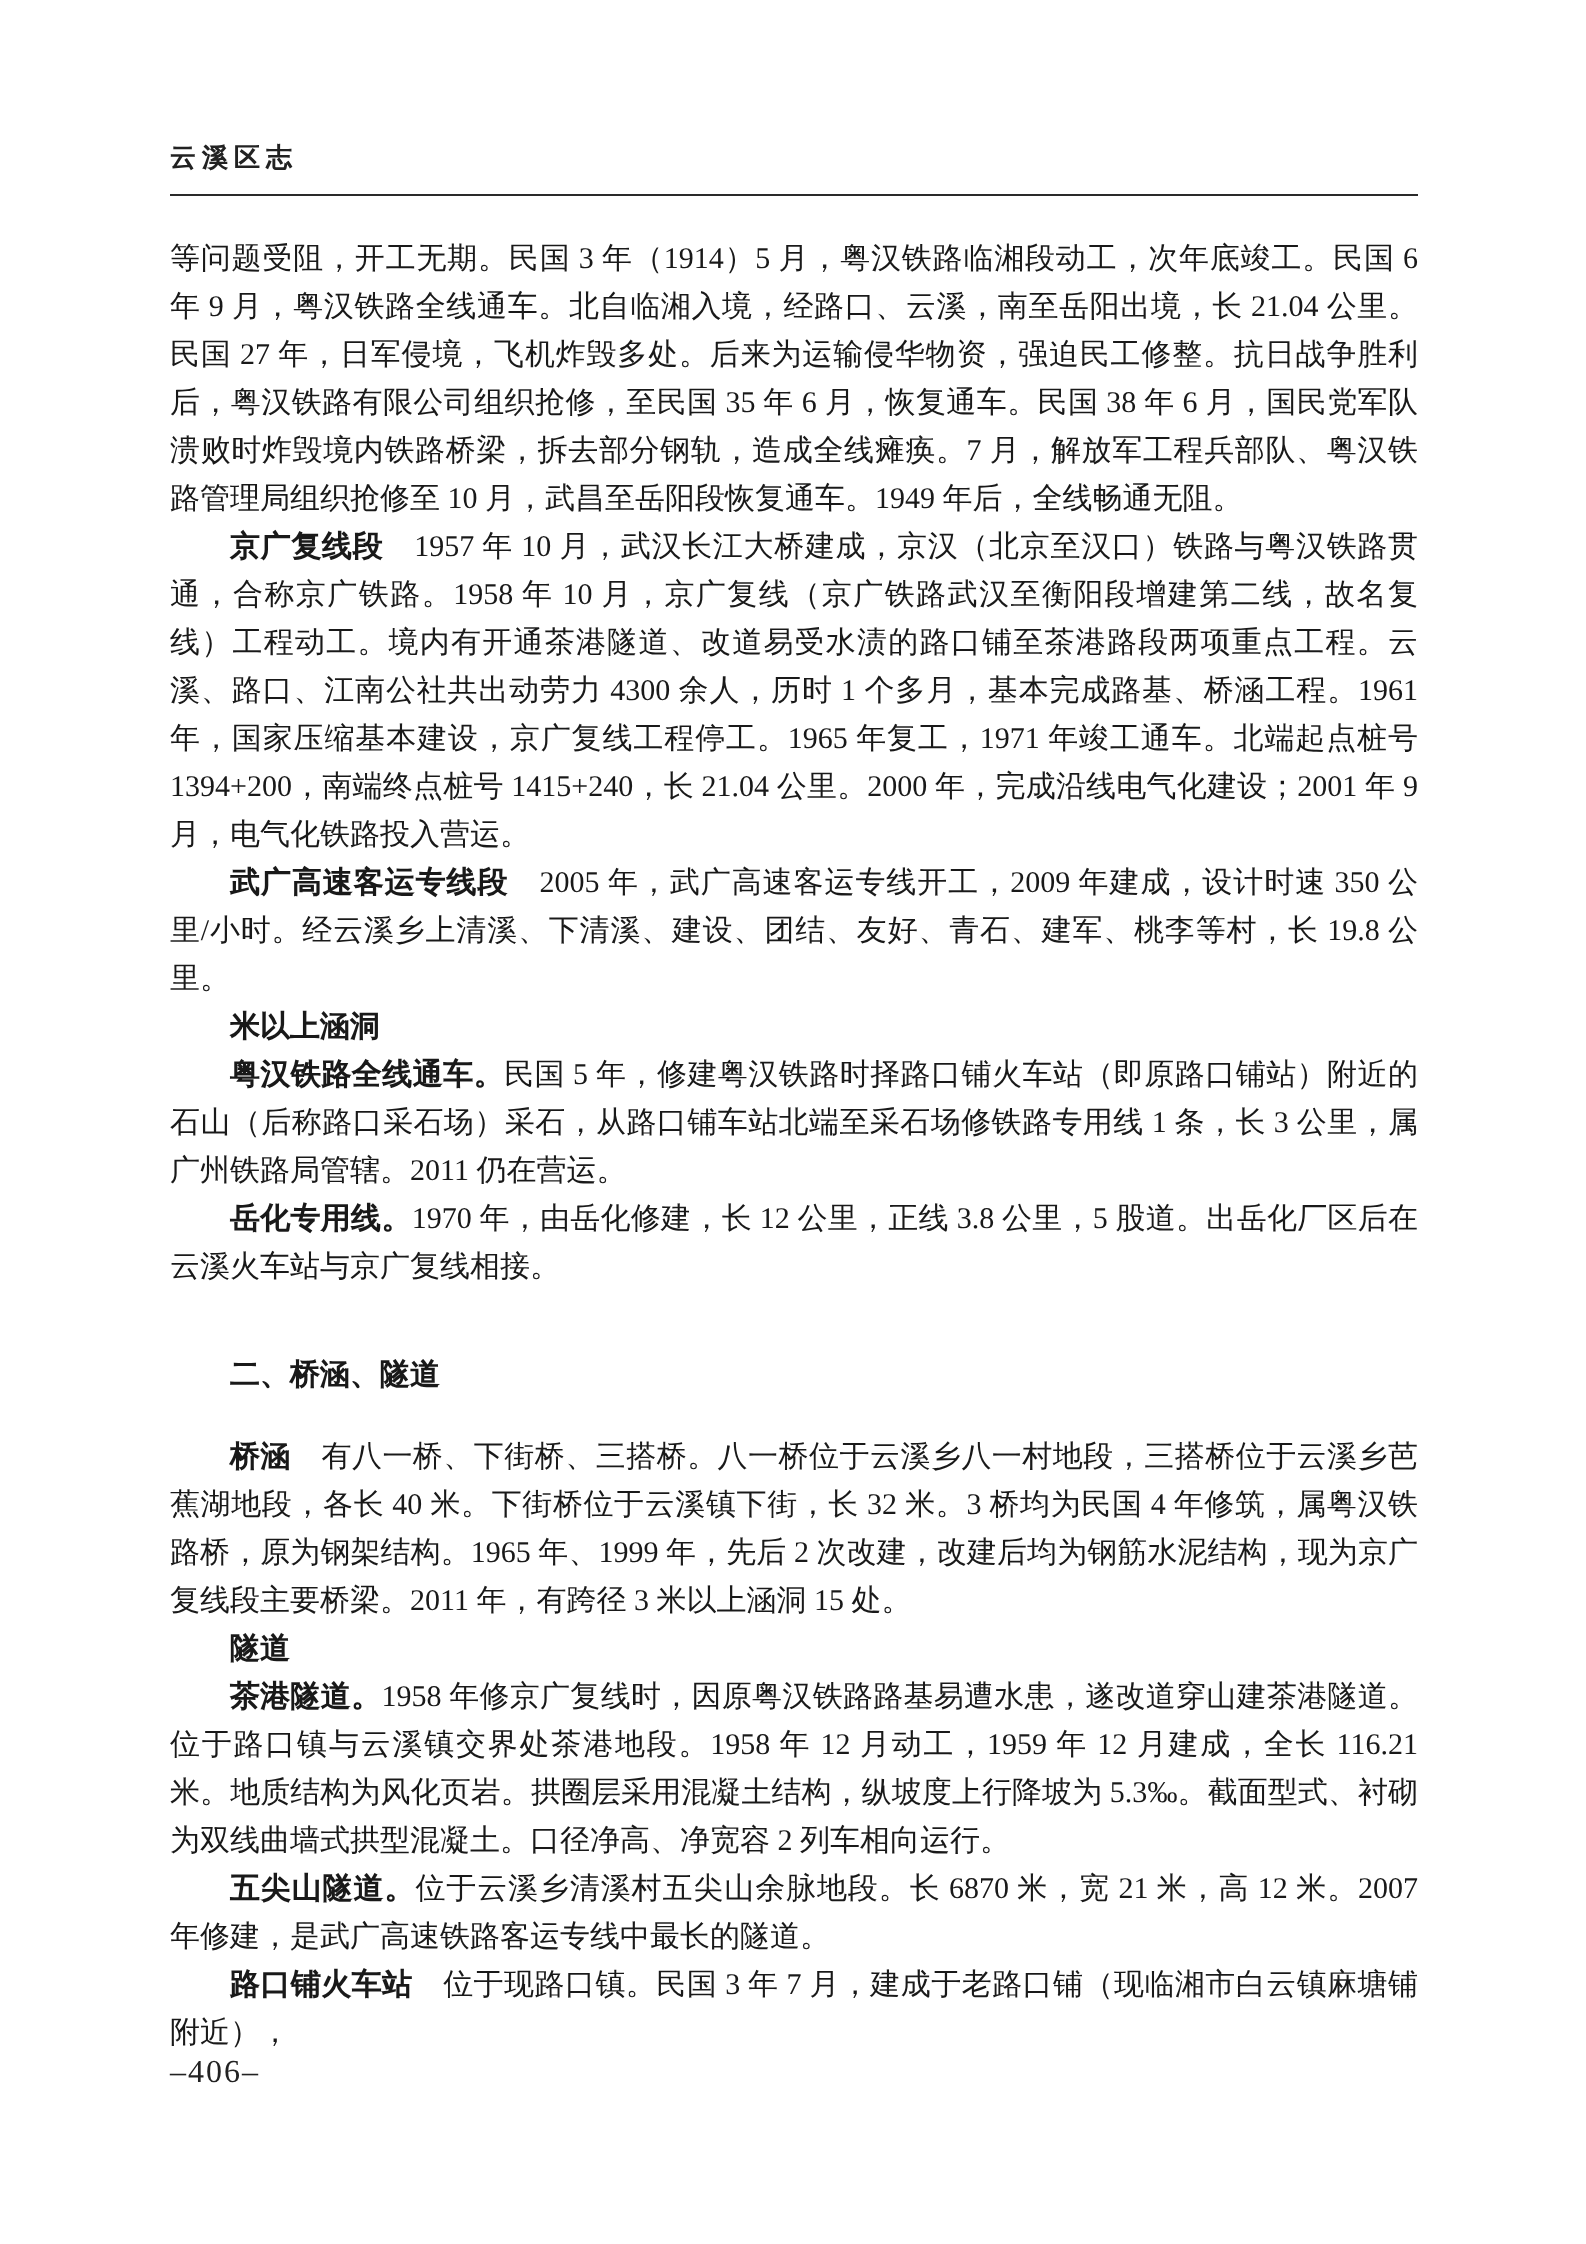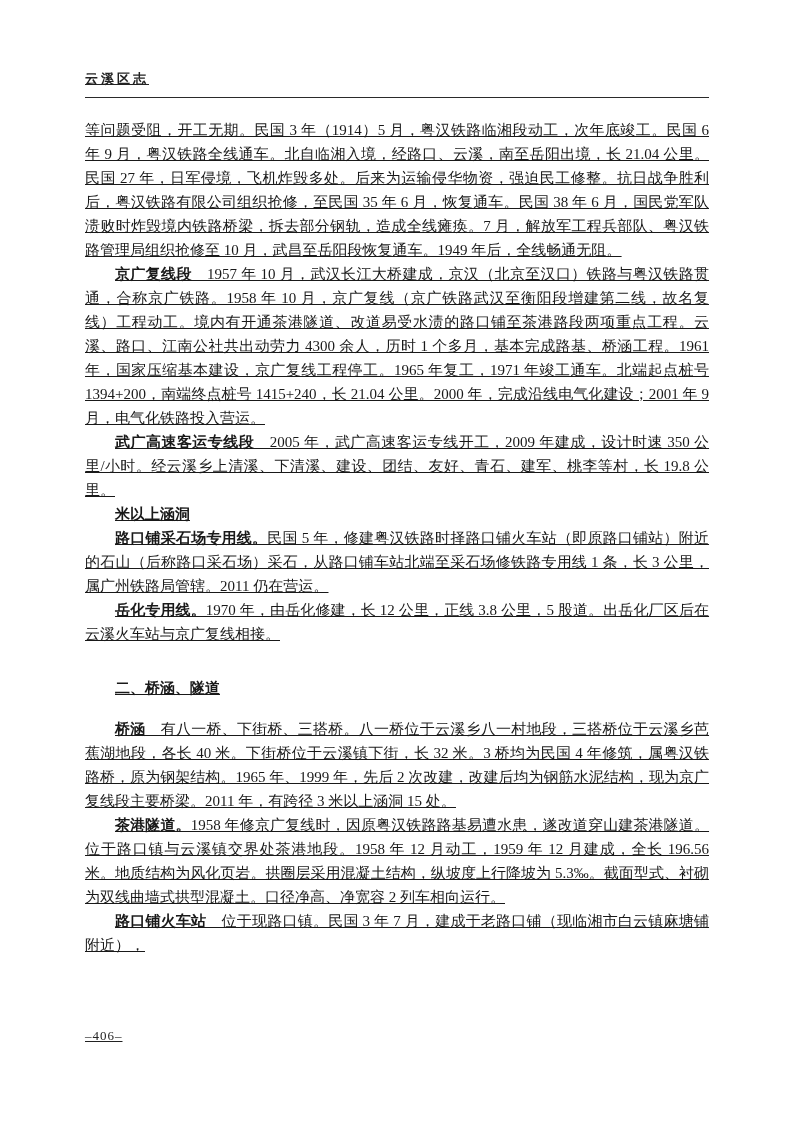--- a/index.html
+++ b/index.html
@@ -2,7 +2,7 @@
 <html><head>
 <meta charset="utf-8">
 <style>
-  * { margin: 0; padding: 0; box-sizing: border-box; text-decoration: underline; }
+  * { margin: 0; padding: 0; box-sizing: border-box; }
   html, body { background: #ffffff; }
   body {
     font-family: "Liberation Serif", "DejaVu Serif", serif;

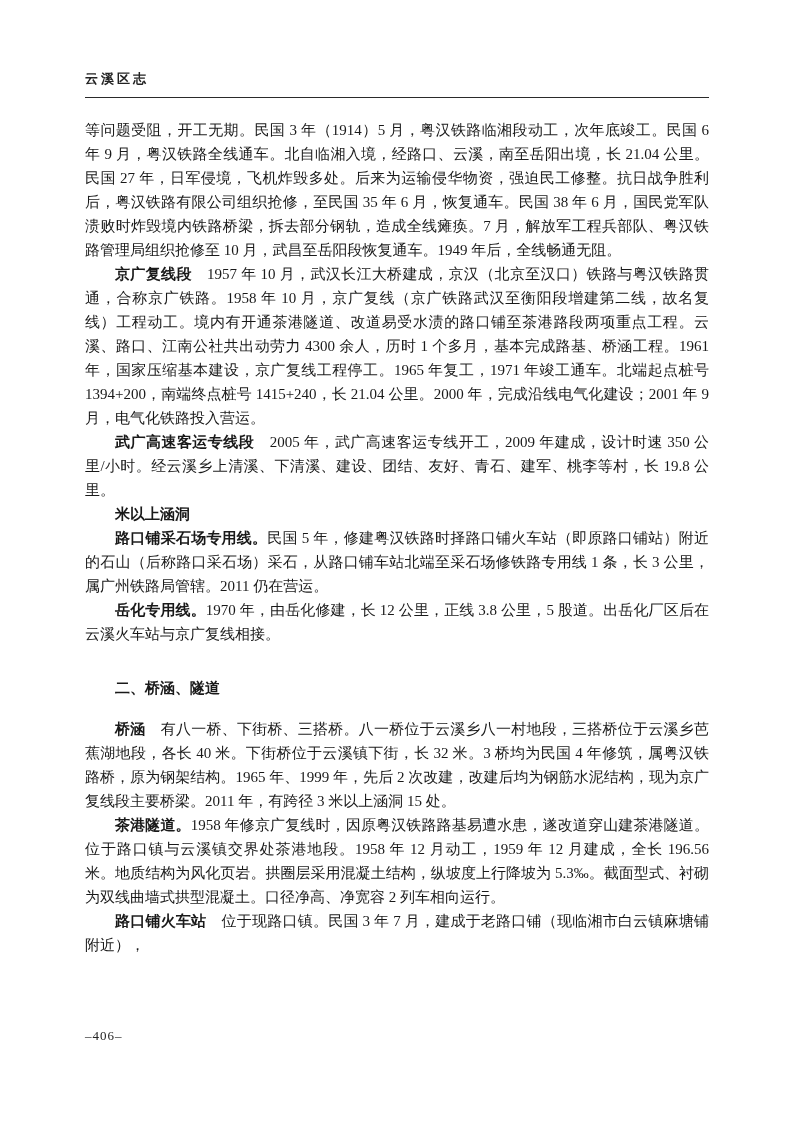--- a/index.html
+++ b/index.html
@@ -70,7 +70,7 @@
       <p class="body indent"><span class="bold">京广复线段</span><span>　1957 年 10 月，武汉长江大桥建成，京汉（北京至汉口）铁路与粤汉铁路贯通，合称京广铁路。1958 年 10 月，京广复线（京广铁路武汉至衡阳段增建第二线，故名复线）工程动工。境内有开通茶港隧道、改道易受水渍的路口铺至茶港路段两项重点工程。云溪、路口、江南公社共出动劳力 4300 余人，历时 1 个多月，基本完成路基、桥涵工程。1961 年，国家压缩基本建设，京广复线工程停工。1965 年复工，1971 年竣工通车。北端起点桩号 1394+200，南端终点桩号 1415+240，长 21.04 公里。2000 年，完成沿线电气化建设；2001 年 9 月，电气化铁路投入营运。</span></p>
       <p class="body indent"><span class="bold">武广高速客运专线段</span><span>　2005 年，武广高速客运专线开工，2009 年建成，设计时速 350 公里/小时。经云溪乡上清溪、下清溪、建设、团结、友好、青石、建军、桃李等村，长 19.8 公里。</span></p>
       <p class="subhead indent"><span class="bold">米以上涵洞</span></p>
-      <p class="body indent"><span class="bold">路口铺采石场专用线。</span><span>民国 5 年，修建粤汉铁路时择路口铺火车站（即原路口铺站）附近的石山（后称路口采石场）采石，从路口铺车站北端至采石场修铁路专用线 1 条，长 3 公里，属广州铁路局管辖。2011 仍在营运。</span></p>
+      <p class="body indent"><span class="bold">粤汉铁路全线通车。</span><span>民国 5 年，修建粤汉铁路时择路口铺火车站（即原路口铺站）附近的石山（后称路口采石场）采石，从路口铺车站北端至采石场修铁路专用线 1 条，长 3 公里，属广州铁路局管辖。2011 仍在营运。</span></p>
       <p class="body indent"><span class="bold">岳化专用线。</span><span>1970 年，由岳化修建，长 12 公里，正线 3.8 公里，5 股道。出岳化厂区后在云溪火车站与京广复线相接。</span></p>
       <p class="section indent"><span class="bold">二、桥涵、隧道</span></p>
       <p class="body indent"><span class="bold">桥涵</span><span>　有八一桥、下街桥、三搭桥。八一桥位于云溪乡八一村地段，三搭桥位于云溪乡芭蕉湖地段，各长 40 米。下街桥位于云溪镇下街，长 32 米。3 桥均为民国 4 年修筑，属粤汉铁路桥，原为钢架结构。1965 年、1999 年，先后 2 次改建，改建后均为钢筋水泥结构，现为京广复线段主要桥梁。2011 年，有跨径 3 米以上涵洞 15 处。</span></p>

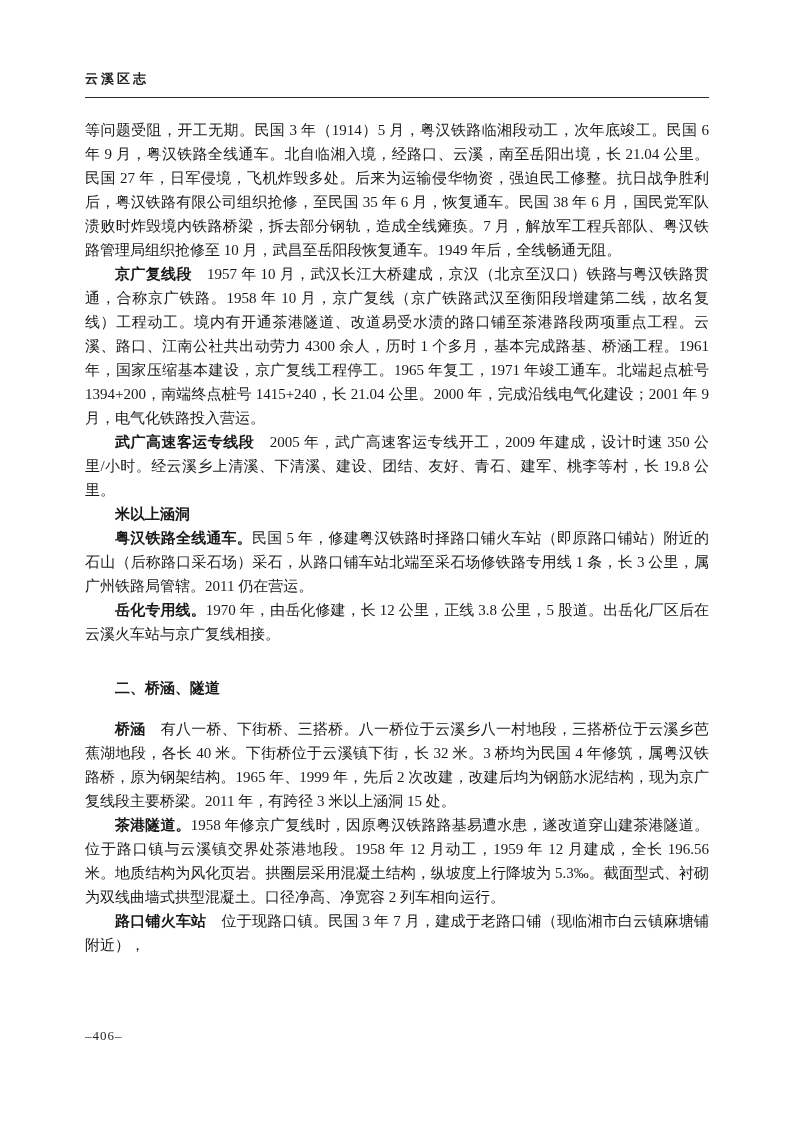--- a/index.html
+++ b/index.html
@@ -74,6 +74,7 @@
       <p class="body indent"><span class="bold">岳化专用线。</span><span>1970 年，由岳化修建，长 12 公里，正线 3.8 公里，5 股道。出岳化厂区后在云溪火车站与京广复线相接。</span></p>
       <p class="section indent"><span class="bold">二、桥涵、隧道</span></p>
       <p class="body indent"><span class="bold">桥涵</span><span>　有八一桥、下街桥、三搭桥。八一桥位于云溪乡八一村地段，三搭桥位于云溪乡芭蕉湖地段，各长 40 米。下街桥位于云溪镇下街，长 32 米。3 桥均为民国 4 年修筑，属粤汉铁路桥，原为钢架结构。1965 年、1999 年，先后 2 次改建，改建后均为钢筋水泥结构，现为京广复线段主要桥梁。2011 年，有跨径 3 米以上涵洞 15 处。</span></p>
+      <p class="subhead indent"><span class="bold">隧道</span></p>
       <p class="body indent"><span class="bold">茶港隧道。</span><span>1958 年修京广复线时，因原粤汉铁路路基易遭水患，遂改道穿山建茶港隧道。位于路口镇与云溪镇交界处茶港地段。1958 年 12 月动工，1959 年 12 月建成，全长 196.56 米。地质结构为风化页岩。拱圈层采用混凝土结构，纵坡度上行降坡为 5.3‰。截面型式、衬砌为双线曲墙式拱型混凝土。口径净高、净宽容 2 列车相向运行。</span></p>
       <p class="body indent"><span class="bold">路口铺火车站</span><span>　位于现路口镇。民国 3 年 7 月，建成于老路口铺（现临湘市白云镇麻塘铺附近），</span></p>
     </div>

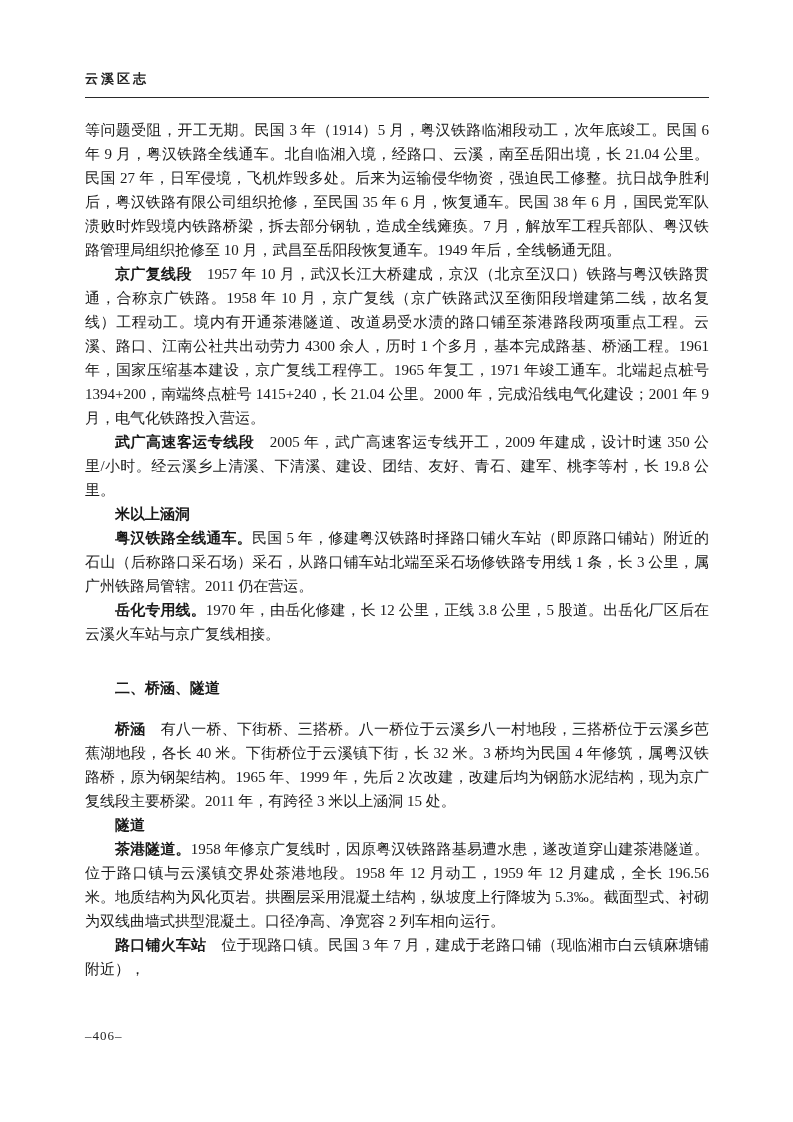--- a/index.html
+++ b/index.html
@@ -75,7 +75,7 @@
       <p class="section indent"><span class="bold">二、桥涵、隧道</span></p>
       <p class="body indent"><span class="bold">桥涵</span><span>　有八一桥、下街桥、三搭桥。八一桥位于云溪乡八一村地段，三搭桥位于云溪乡芭蕉湖地段，各长 40 米。下街桥位于云溪镇下街，长 32 米。3 桥均为民国 4 年修筑，属粤汉铁路桥，原为钢架结构。1965 年、1999 年，先后 2 次改建，改建后均为钢筋水泥结构，现为京广复线段主要桥梁。2011 年，有跨径 3 米以上涵洞 15 处。</span></p>
       <p class="subhead indent"><span class="bold">隧道</span></p>
-      <p class="body indent"><span class="bold">茶港隧道。</span><span>1958 年修京广复线时，因原粤汉铁路路基易遭水患，遂改道穿山建茶港隧道。位于路口镇与云溪镇交界处茶港地段。1958 年 12 月动工，1959 年 12 月建成，全长 196.56 米。地质结构为风化页岩。拱圈层采用混凝土结构，纵坡度上行降坡为 5.3‰。截面型式、衬砌为双线曲墙式拱型混凝土。口径净高、净宽容 2 列车相向运行。</span></p>
+      <p class="body indent"><span class="bold">茶港隧道。</span><span>1958 年修京广复线时，因原粤汉铁路路基易遭水患，遂改道穿山建茶港隧道。位于路口镇与云溪镇交界处茶港地段。1958 年 12 月动工，1959 年 12 月建成，全长 116.21 米。地质结构为风化页岩。拱圈层采用混凝土结构，纵坡度上行降坡为 5.3‰。截面型式、衬砌为双线曲墙式拱型混凝土。口径净高、净宽容 2 列车相向运行。</span></p>
       <p class="body indent"><span class="bold">路口铺火车站</span><span>　位于现路口镇。民国 3 年 7 月，建成于老路口铺（现临湘市白云镇麻塘铺附近），</span></p>
     </div>
 

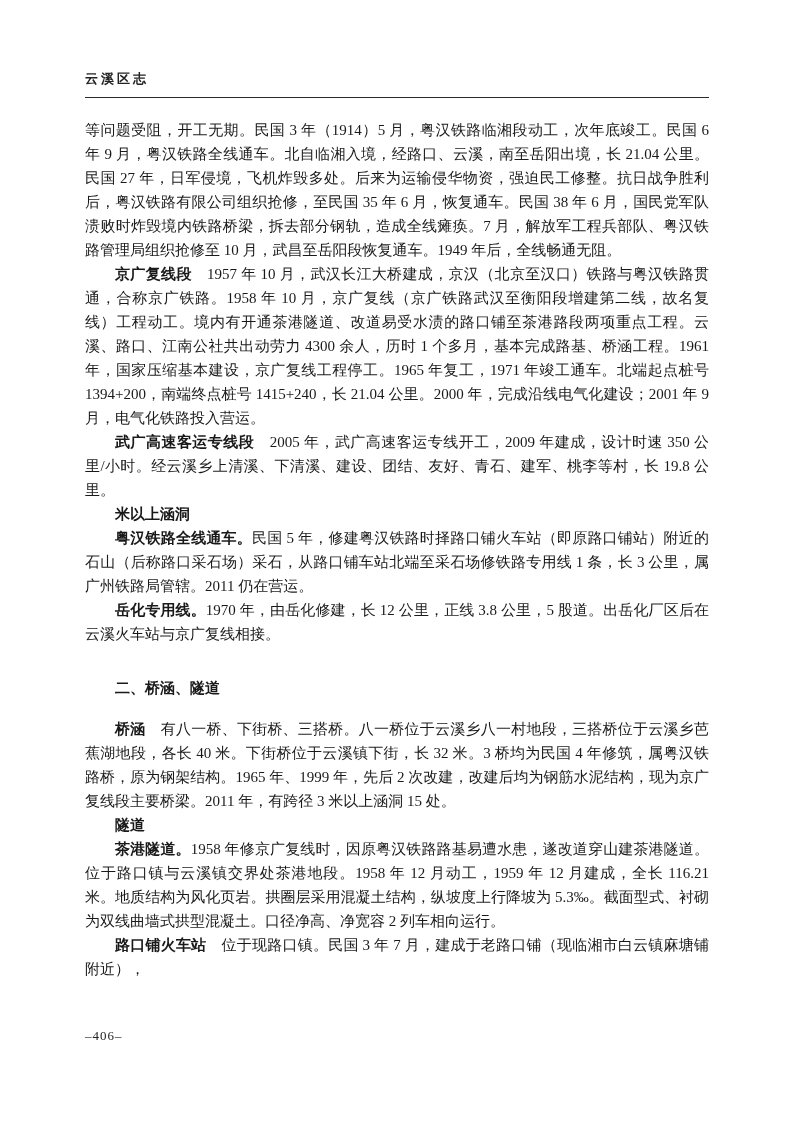--- a/index.html
+++ b/index.html
@@ -76,6 +76,7 @@
       <p class="body indent"><span class="bold">桥涵</span><span>　有八一桥、下街桥、三搭桥。八一桥位于云溪乡八一村地段，三搭桥位于云溪乡芭蕉湖地段，各长 40 米。下街桥位于云溪镇下街，长 32 米。3 桥均为民国 4 年修筑，属粤汉铁路桥，原为钢架结构。1965 年、1999 年，先后 2 次改建，改建后均为钢筋水泥结构，现为京广复线段主要桥梁。2011 年，有跨径 3 米以上涵洞 15 处。</span></p>
       <p class="subhead indent"><span class="bold">隧道</span></p>
       <p class="body indent"><span class="bold">茶港隧道。</span><span>1958 年修京广复线时，因原粤汉铁路路基易遭水患，遂改道穿山建茶港隧道。位于路口镇与云溪镇交界处茶港地段。1958 年 12 月动工，1959 年 12 月建成，全长 116.21 米。地质结构为风化页岩。拱圈层采用混凝土结构，纵坡度上行降坡为 5.3‰。截面型式、衬砌为双线曲墙式拱型混凝土。口径净高、净宽容 2 列车相向运行。</span></p>
+      <p class="body indent"><span class="bold">五尖山隧道。</span><span>位于云溪乡清溪村五尖山余脉地段。长 6870 米，宽 21 米，高 12 米。2007 年修建，是武广高速铁路客运专线中最长的隧道。</span></p>
       <p class="body indent"><span class="bold">路口铺火车站</span><span>　位于现路口镇。民国 3 年 7 月，建成于老路口铺（现临湘市白云镇麻塘铺附近），</span></p>
     </div>
 

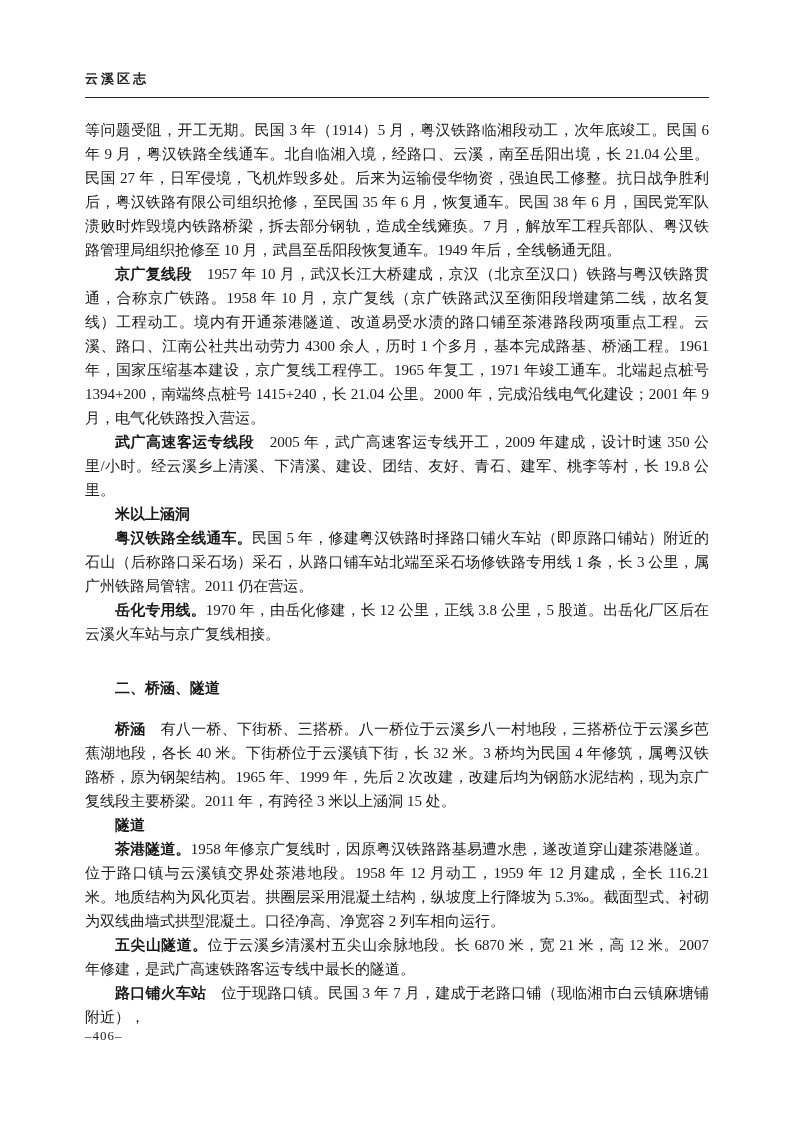--- a/index.html
+++ b/index.html
@@ -51,7 +51,7 @@
     position: absolute;
     left: 85px;
     top: 1028px;
-    font-size: 13px;
+    font-size: 16px;
     color: #222;
     letter-spacing: 1px;
   }

